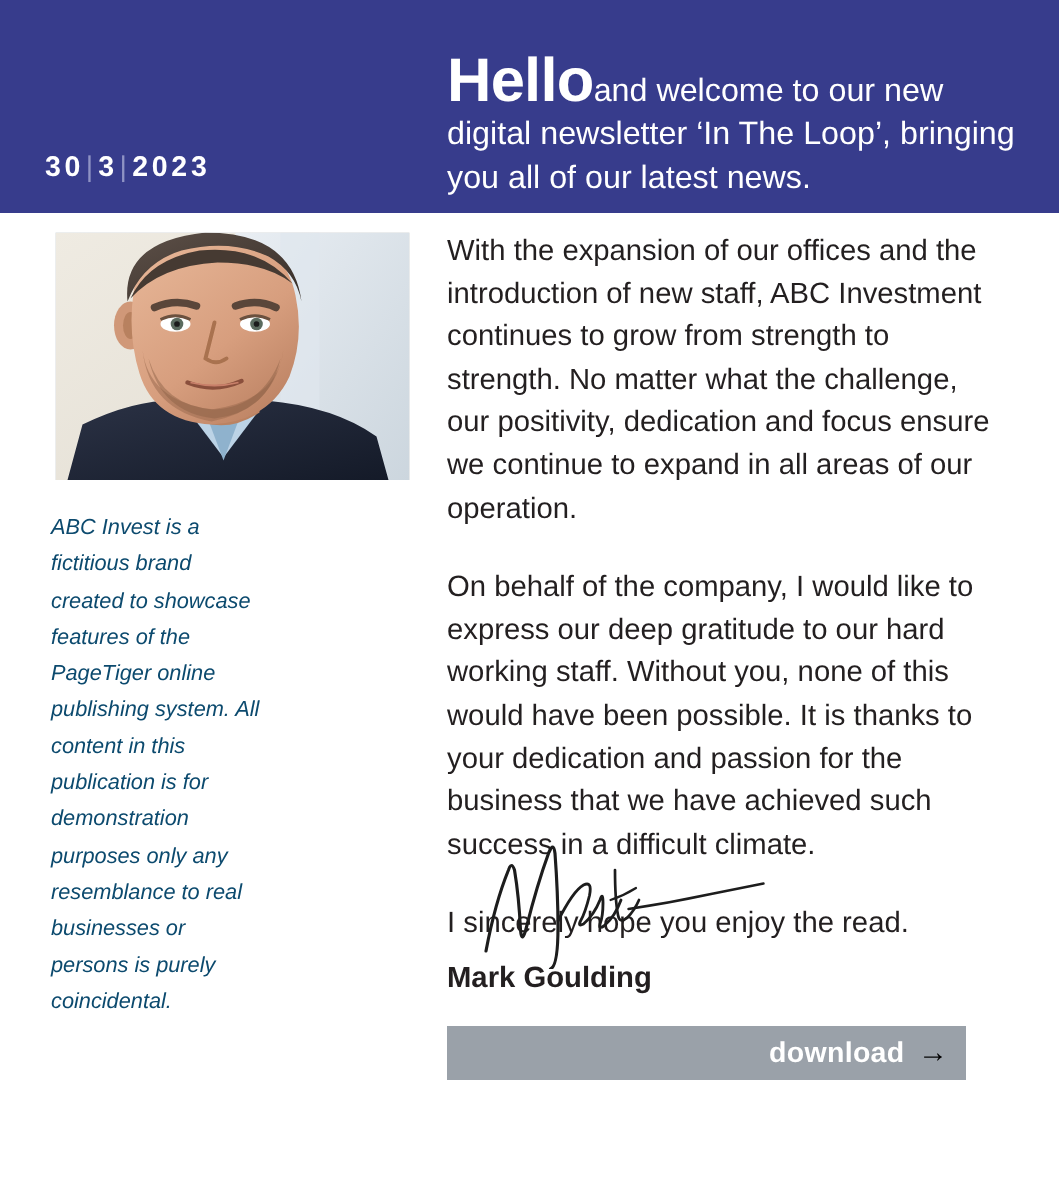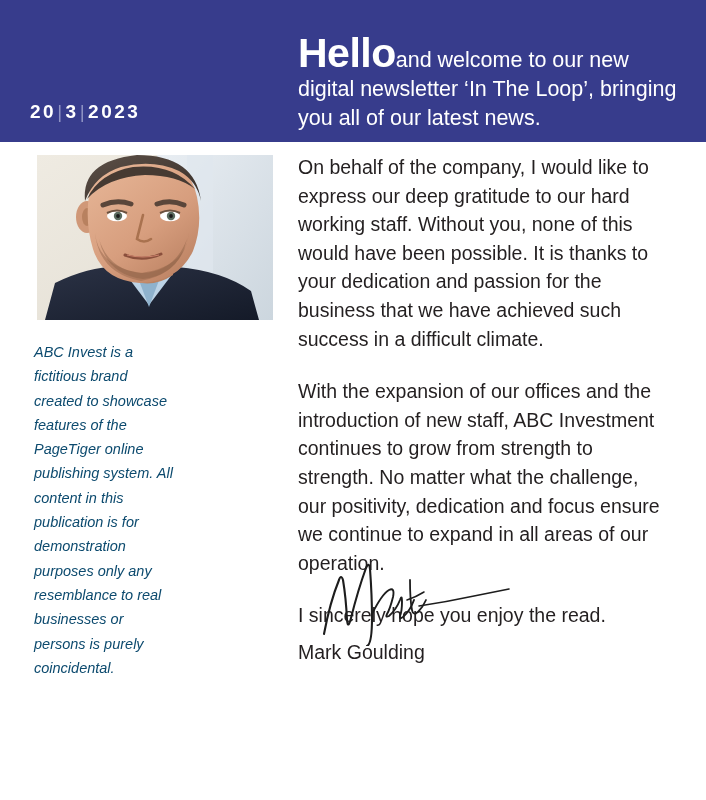--- a/index.html
+++ b/index.html
@@ -171,7 +171,7 @@
   <div class="header-band">
 
     <div class="header-date">
-      <span>20</span><span class="sep">|</span><span>3</span><span class="sep">|</span><span>2023</span>
+      <span>30</span><span class="sep">|</span><span>3</span><span class="sep">|</span><span>2023</span>
     </div>
 
     <div class="header-copy">

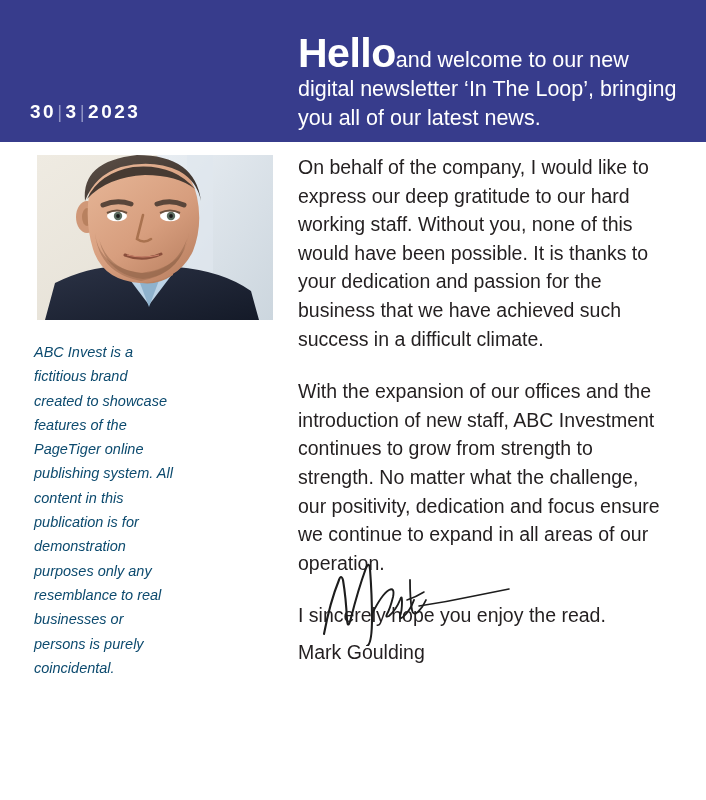--- a/index.html
+++ b/index.html
@@ -255,8 +255,8 @@
   <div class="disclaimer">ABC Invest is a fictitious brand created to showcase features of the PageTiger online publishing system. All content in this publication is for demonstration purposes only any resemblance to real businesses or persons is purely coincidental.</div>
 
   <div class="body-col">
+    <p>With the expansion of our offices and the introduction of new staff, ABC Investment continues to grow from strength to strength. No matter what the challenge, our positivity, dedication and focus ensure we continue to expand in all areas of our operation.</p>
     <p>On behalf of the company, I would like to express our deep gratitude to our hard working staff. Without you, none of this would have been possible. It is thanks to your dedication and passion for the business that we have achieved such success in a difficult climate.</p>
-    <p>With the expansion of our offices and the introduction of new staff, ABC Investment continues to grow from strength to strength. No matter what the challenge, our positivity, dedication and focus ensure we continue to expand in all areas of our operation.</p>
     <p class="last">I sincerely hope you enjoy the read.</p>
   </div>
 

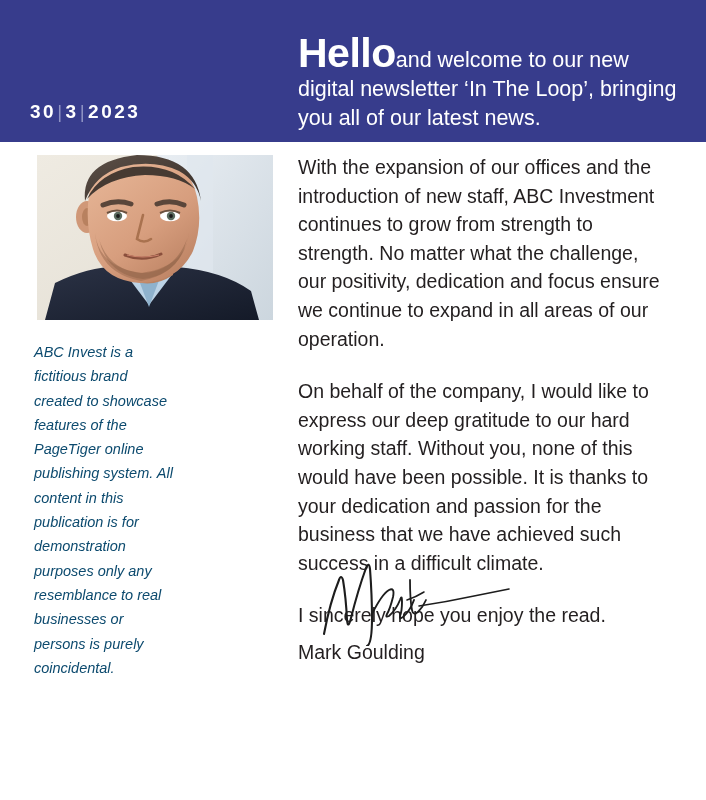--- a/index.html
+++ b/index.html
@@ -126,7 +126,7 @@
     top: 84px;
     color: #231f20;
     font-size: 19.5px;
-    font-weight: 400;
+    font-weight: 700;
     line-height: 24px;
     white-space: nowrap;
   }

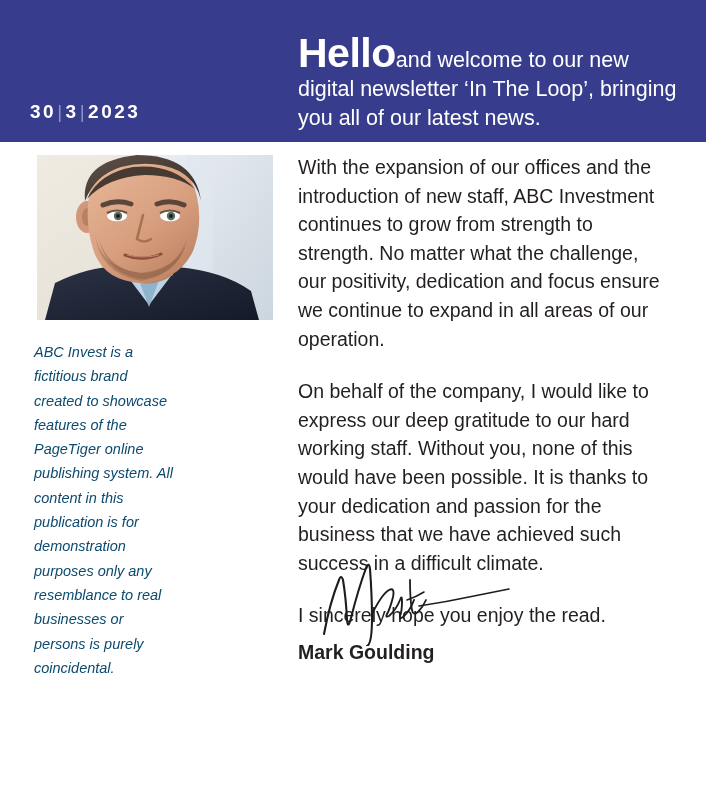--- a/index.html
+++ b/index.html
@@ -275,6 +275,10 @@
     <div class="signature-name">Mark Goulding</div>
   </div>
 
+  <div class="download-btn">
+    <span class="download-label">download</span>
+    <span class="download-arrow">→</span>
+  </div>
 
 </div>
 

